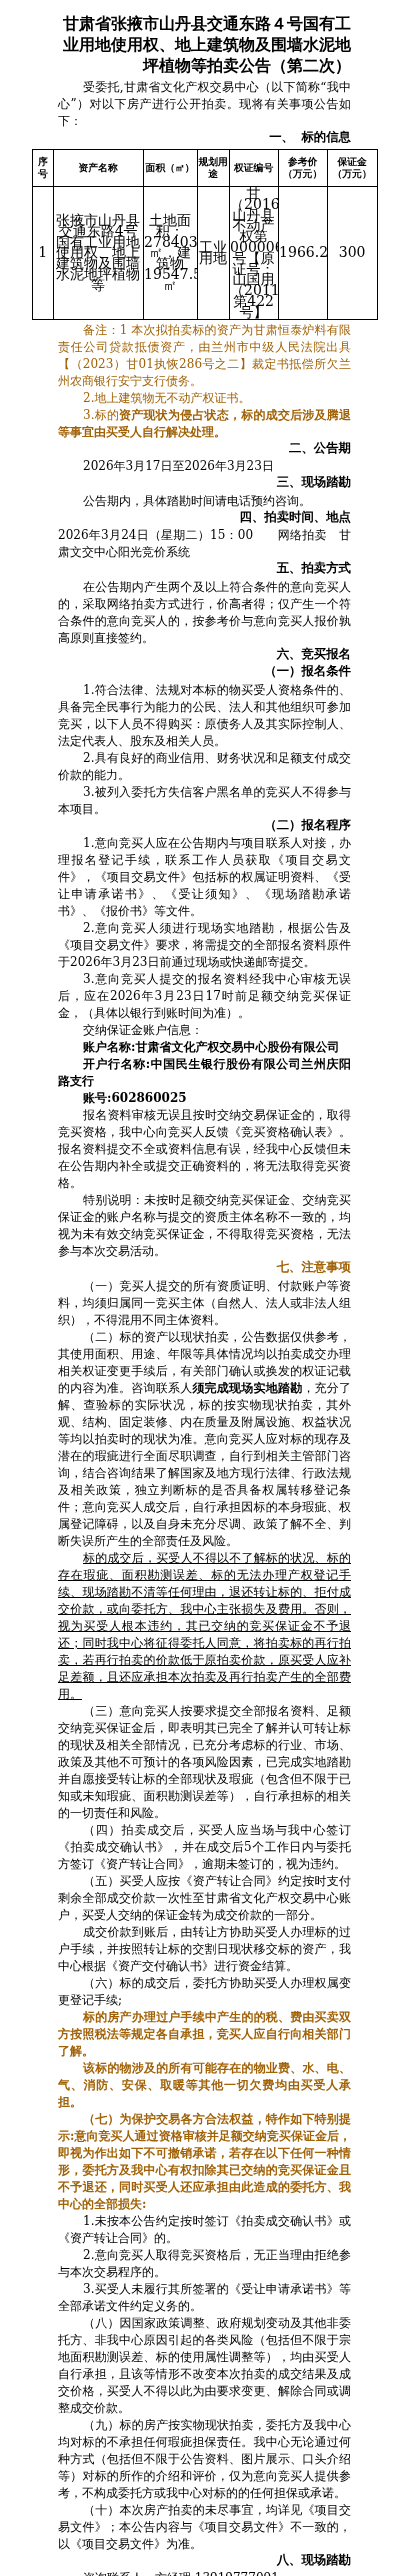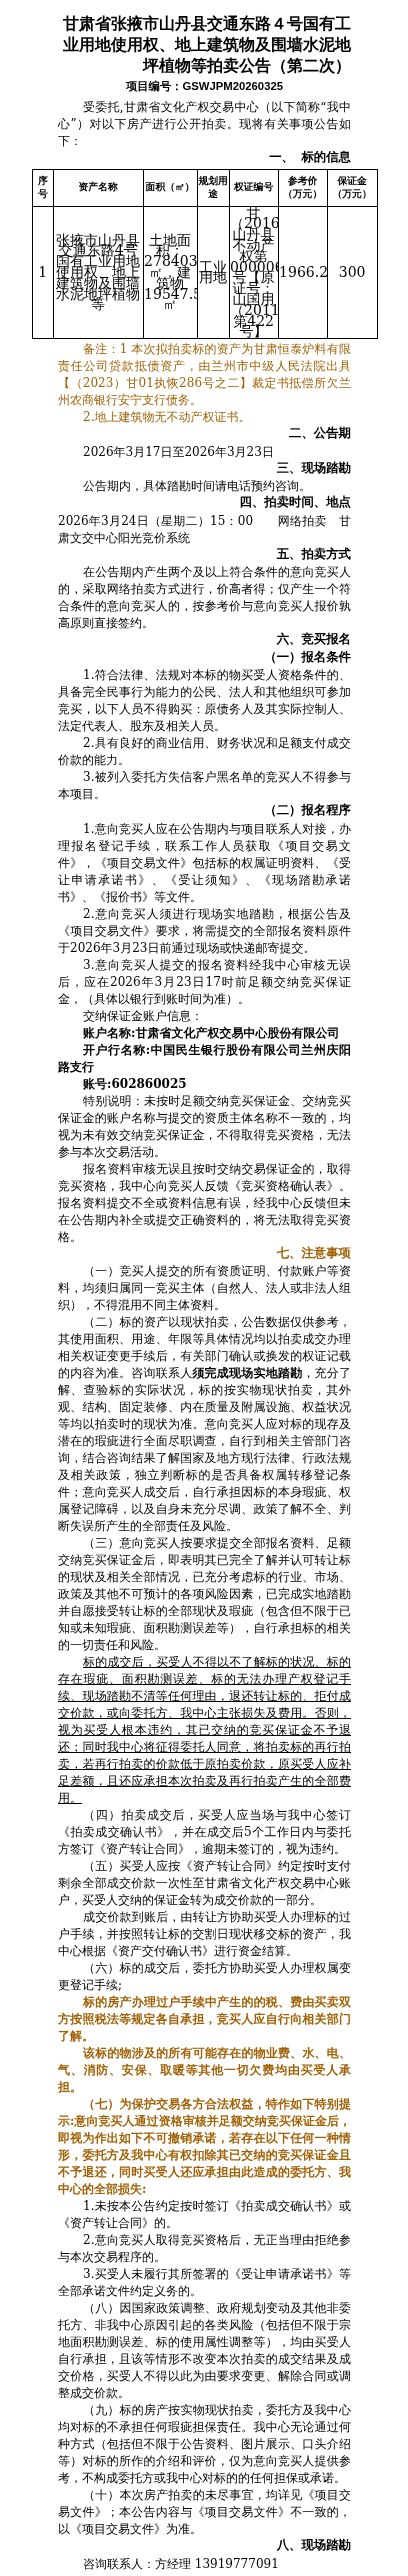--- a/index.html
+++ b/index.html
@@ -51,7 +51,6 @@
 <div class="page">
 
   <p class="doc-title">甘肃省张掖市山丹县交通东路４号国有工业用地使用权、地上建筑物及围墙水泥地坪植物等拍卖公告（第二次）</p>
-  <p class="doc-subtitle">项目编号：GSWJPM20260325</p>
   <p class="body-p">受委托,甘肃省文化产权交易中心（以下简称“我中心”）对以下房产进行公开拍卖。现将有关事项公告如下：</p>
   <p class="heading">一、 标的信息</p>
 

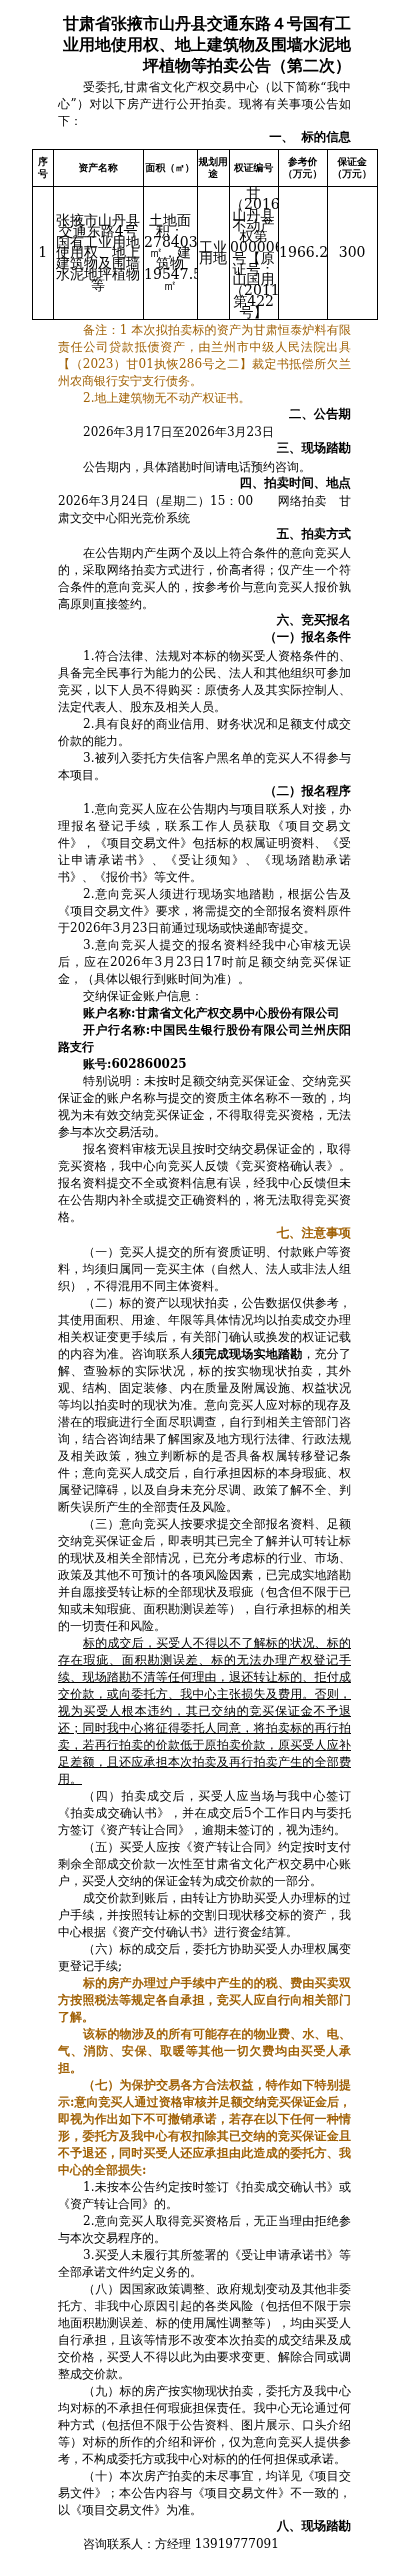--- a/index.html
+++ b/index.html
@@ -88,6 +88,7 @@
 
   <p class="body-p red">备注：1 本次拟拍卖标的资产为甘肃恒泰炉料有限责任公司贷款抵债资产，由兰州市中级人民法院出具【（2023）甘01执恢286号之二】裁定书抵偿所欠兰州农商银行安宁支行债务。</p>
   <p class="body-p red">2.地上建筑物无不动产权证书。</p>
+  <p class="body-p red"><span>3.标的</span><span class="b">资产现状为侵占状态，标的成交后涉及腾退等事宜由买受人自行解决处理。</span></p>
 
   <p class="heading">二、公告期</p>
   <p class="body-p">2026年3月17日至2026年3月23日</p>

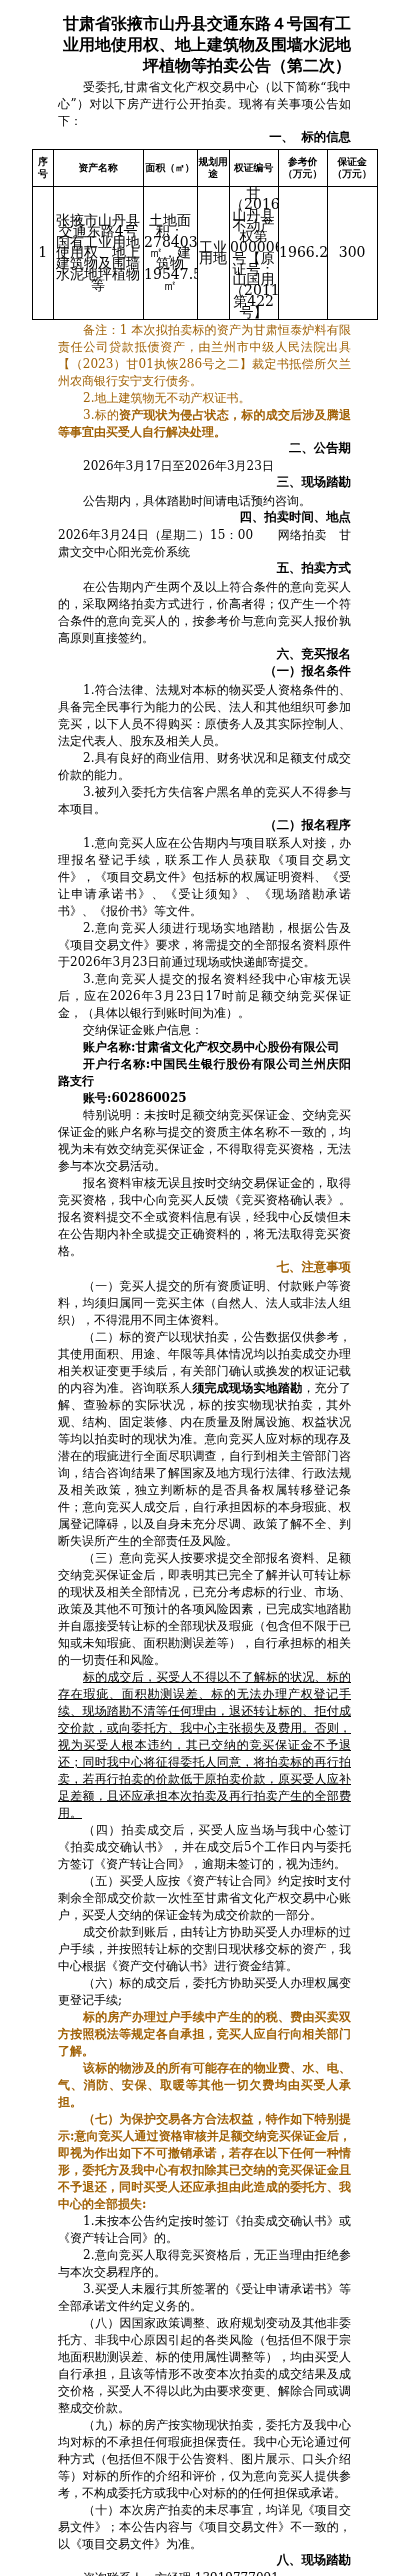--- a/index.html
+++ b/index.html
@@ -115,8 +115,8 @@
   <p class="body-p b">账户名称:甘肃省文化产权交易中心股份有限公司</p>
   <p class="body-p b">开户行名称:中国民生银行股份有限公司兰州庆阳路支行</p>
   <p class="body-p b">账号:602860025</p>
+  <p class="body-p">报名资料审核无误且按时交纳交易保证金的，取得竞买资格，我中心向竞买人反馈《竞买资格确认表》。报名资料提交不全或资料信息有误，经我中心反馈但未在公告期内补全或提交正确资料的，将无法取得竞买资格。</p>
   <p class="body-p">特别说明：未按时足额交纳竞买保证金、交纳竞买保证金的账户名称与提交的资质主体名称不一致的，均视为未有效交纳竞买保证金，不得取得竞买资格，无法参与本次交易活动。</p>
-  <p class="body-p">报名资料审核无误且按时交纳交易保证金的，取得竞买资格，我中心向竞买人反馈《竞买资格确认表》。报名资料提交不全或资料信息有误，经我中心反馈但未在公告期内补全或提交正确资料的，将无法取得竞买资格。</p>
 
   <p class="heading red">七、注意事项</p>
   <p class="body-p">（一）竞买人提交的所有资质证明、付款账户等资料，均须归属同一竞买主体（自然人、法人或非法人组织），不得混用不同主体资料。</p>

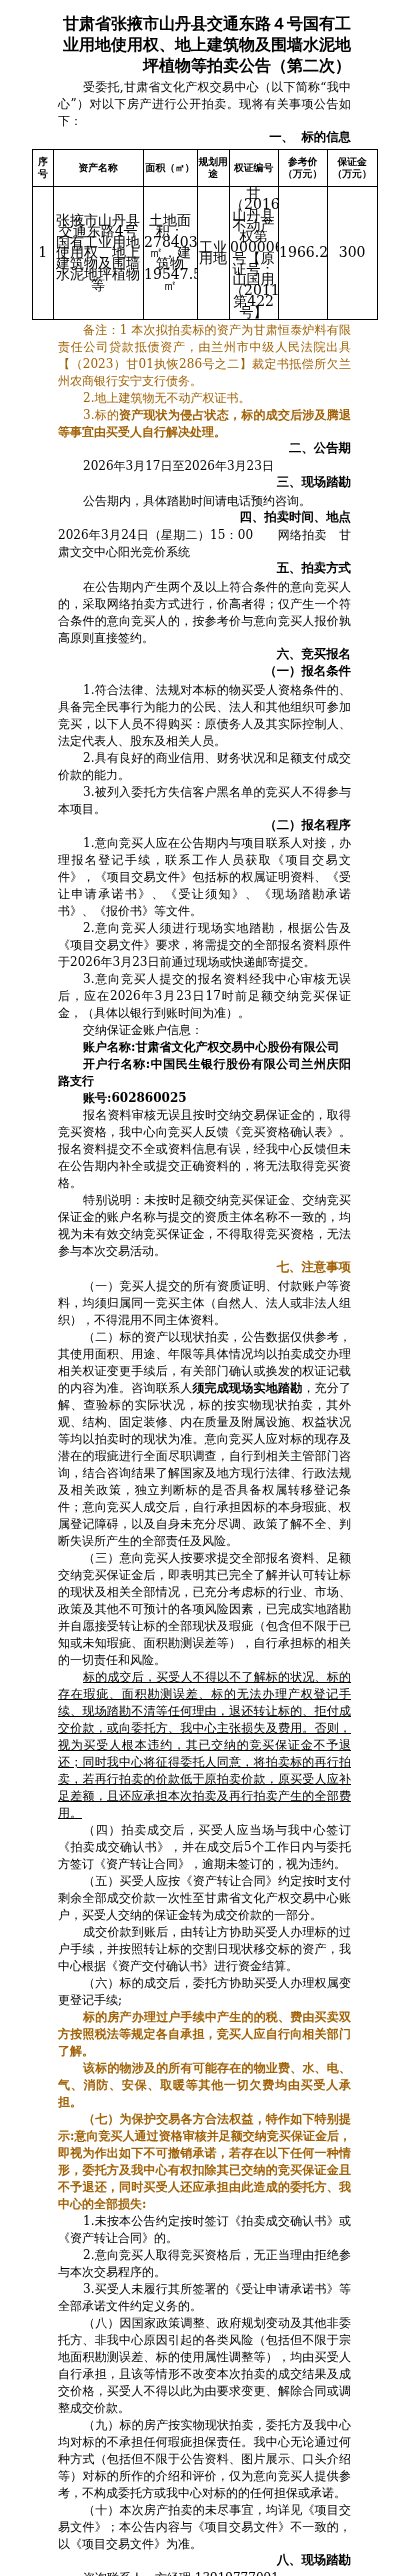--- a/index.html
+++ b/index.html
@@ -121,8 +121,8 @@
   <p class="heading red">七、注意事项</p>
   <p class="body-p">（一）竞买人提交的所有资质证明、付款账户等资料，均须归属同一竞买主体（自然人、法人或非法人组织），不得混用不同主体资料。</p>
   <p class="body-p"><span>（二）标的资产以现状拍卖，公告数据仅供参考，其使用面积、用途、年限等具体情况均以拍卖成交办理相关权证变更手续后，有关部门确认或换发的权证记载的内容为准。咨询联系人</span><span class="b">须完成现场实地踏勘</span><span>，充分了解、查验标的实际状况，标的按实物现状拍卖，其外观、结构、固定装修、内在质量及附属设施、权益状况等均以拍卖时的现状为准。意向竞买人应对标的现存及潜在的瑕疵进行全面尽职调查，自行到相关主管部门咨询，结合咨询结果了解国家及地方现行法律、行政法规及相关政策，独立判断标的是否具备权属转移登记条件；意向竞买人成交后，自行承担因标的本身瑕疵、权属登记障碍，以及自身未充分尽调、政策了解不全、判断失误所产生的全部责任及风险。</span></p>
+  <p class="body-p u">标的成交后，买受人不得以不了解标的状况、标的存在瑕疵、面积勘测误差、标的无法办理产权登记手续、现场踏勘不清等任何理由，退还转让标的、拒付成交价款，或向委托方、我中心主张损失及费用。否则，视为买受人根本违约，其已交纳的竞买保证金不予退还；同时我中心将征得委托人同意，将拍卖标的再行拍卖，若再行拍卖的价款低于原拍卖价款，原买受人应补足差额，且还应承担本次拍卖及再行拍卖产生的全部费用。</p>
   <p class="body-p">（三）意向竞买人按要求提交全部报名资料、足额交纳竞买保证金后，即表明其已完全了解并认可转让标的现状及相关全部情况，已充分考虑标的行业、市场、政策及其他不可预计的各项风险因素，已完成实地踏勘并自愿接受转让标的全部现状及瑕疵（包含但不限于已知或未知瑕疵、面积勘测误差等），自行承担标的相关的一切责任和风险。</p>
-  <p class="body-p u">标的成交后，买受人不得以不了解标的状况、标的存在瑕疵、面积勘测误差、标的无法办理产权登记手续、现场踏勘不清等任何理由，退还转让标的、拒付成交价款，或向委托方、我中心主张损失及费用。否则，视为买受人根本违约，其已交纳的竞买保证金不予退还；同时我中心将征得委托人同意，将拍卖标的再行拍卖，若再行拍卖的价款低于原拍卖价款，原买受人应补足差额，且还应承担本次拍卖及再行拍卖产生的全部费用。</p>
   <p class="body-p">（四）拍卖成交后，买受人应当场与我中心签订《拍卖成交确认书》，并在成交后5个工作日内与委托方签订《资产转让合同》，逾期未签订的，视为违约。</p>
   <p class="body-p">（五）买受人应按《资产转让合同》约定按时支付剩余全部成交价款一次性至甘肃省文化产权交易中心账户，买受人交纳的保证金转为成交价款的一部分。</p>
   <p class="body-p">成交价款到账后，由转让方协助买受人办理标的过户手续，并按照转让标的交割日现状移交标的资产，我中心根据《资产交付确认书》进行资金结算。</p>

